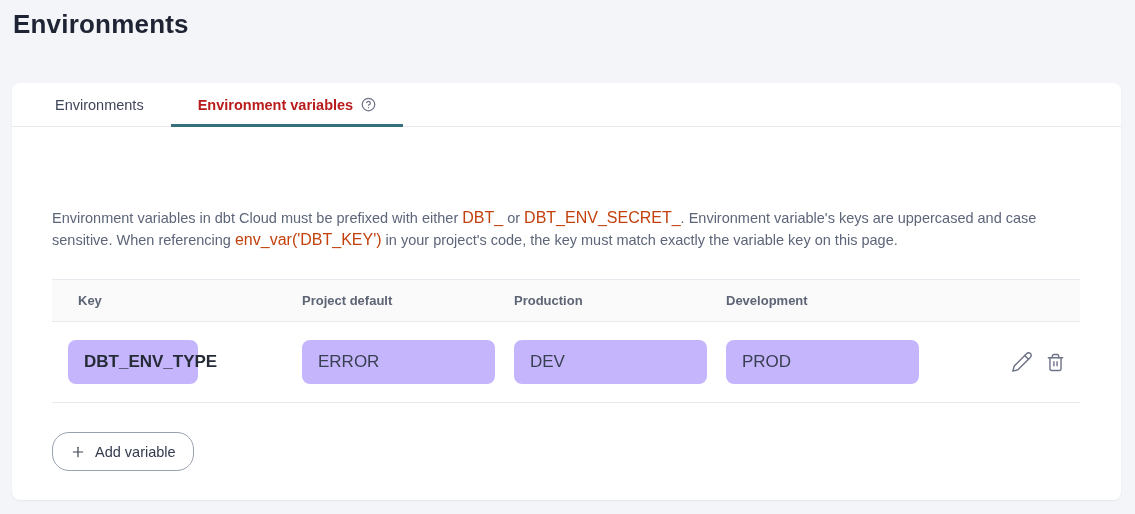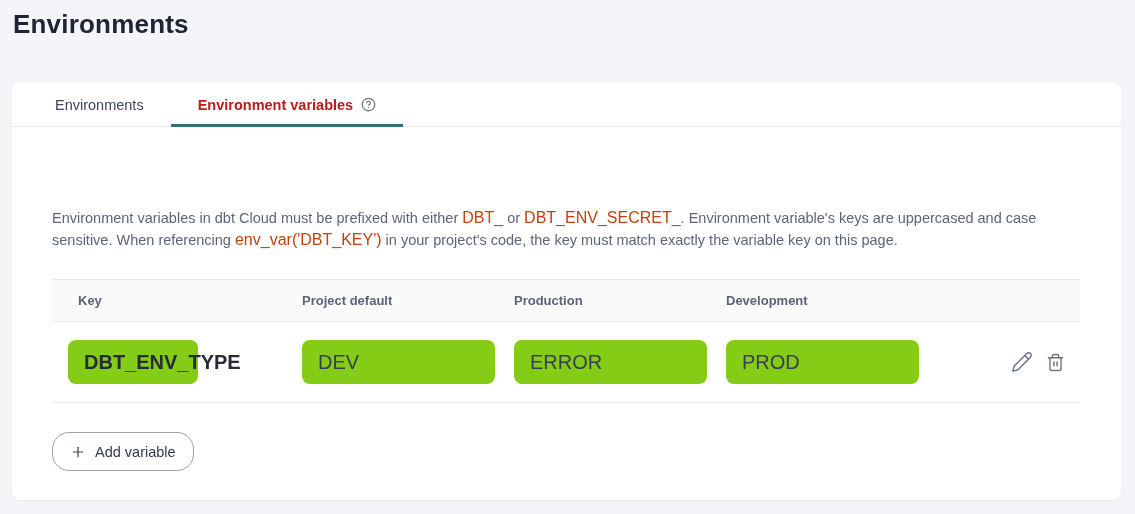--- a/index.html
+++ b/index.html
@@ -87,10 +87,10 @@
   .pill {
     display: flex; align-items: center;
     height: 44px;
-    background: #84cc16;
+    background: #c4b5fd;
     border-radius: 8px;
     padding: 8px 16px;
-    font-size: 20px;
+    font-size: 17px;
     color: #383f50;
   }
   .pill-key { width: 130px; font-weight: 700; color: #262b38; }

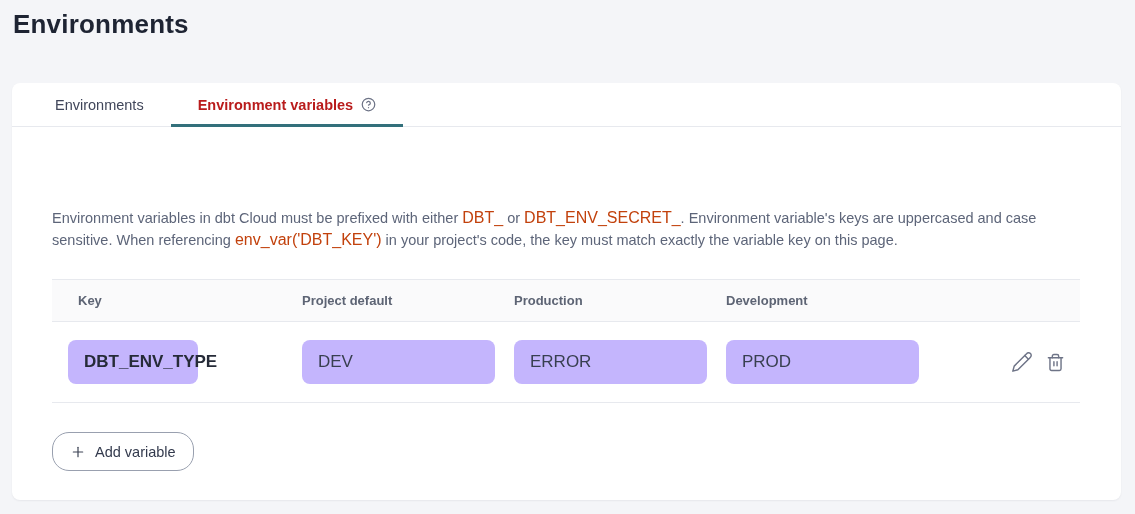--- a/index.html
+++ b/index.html
@@ -155,10 +155,10 @@
           <div class="pill pill-key">DBT_ENV_TYPE</div>
         </div>
         <div class="col-val">
+          <div class="pill pill-val">ERROR</div>
+        </div>
+        <div class="col-val">
           <div class="pill pill-val">DEV</div>
-        </div>
-        <div class="col-val">
-          <div class="pill pill-val">ERROR</div>
         </div>
         <div class="col-prod">
           <div class="pill pill-val">PROD</div>

